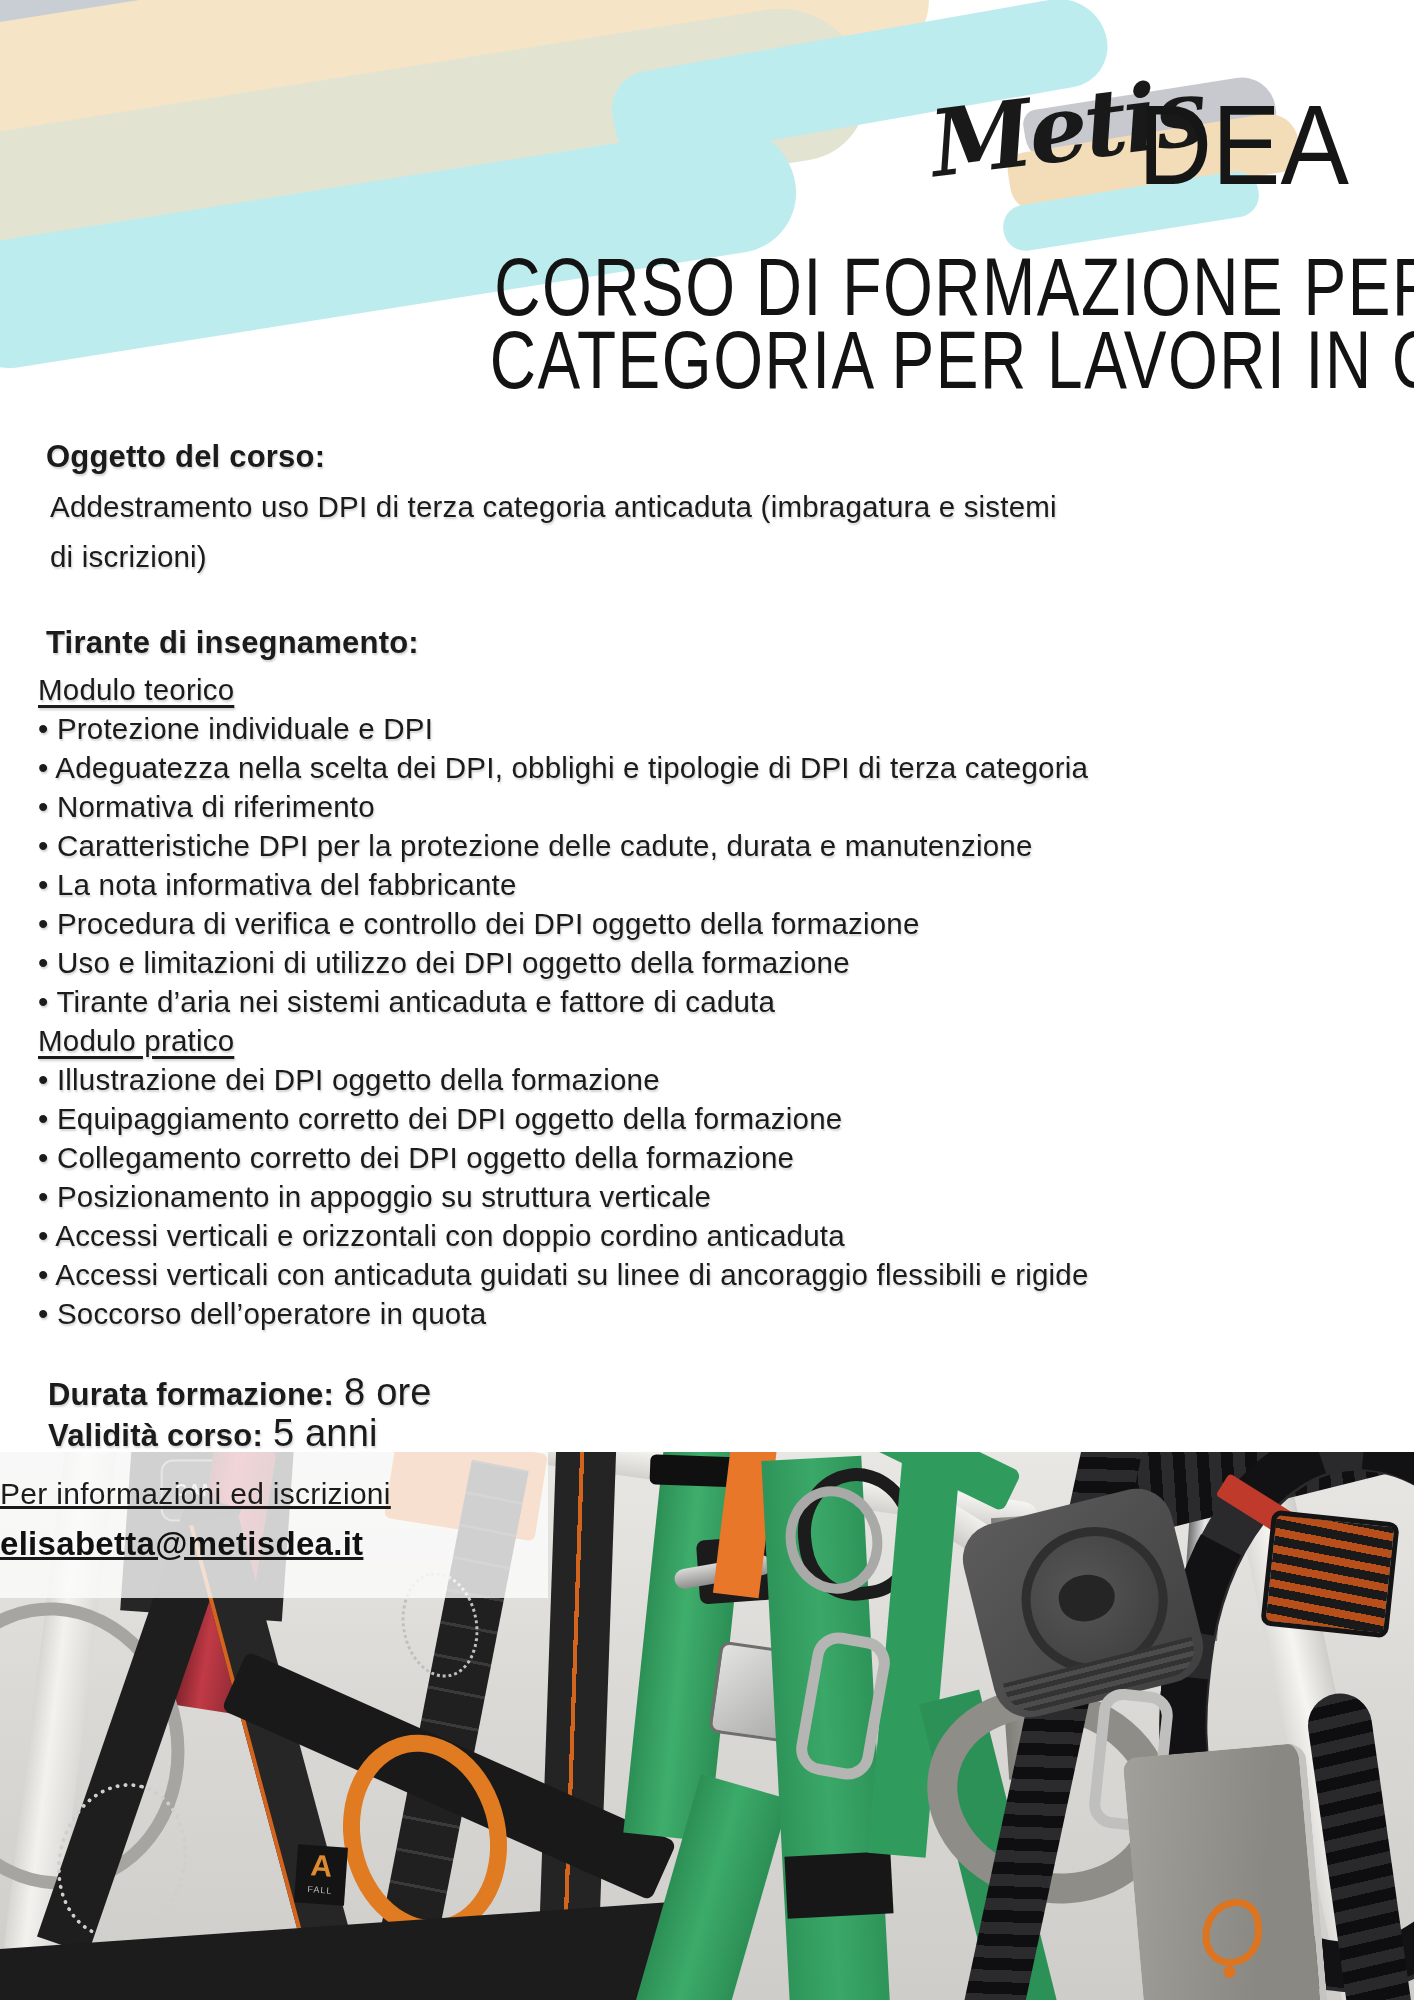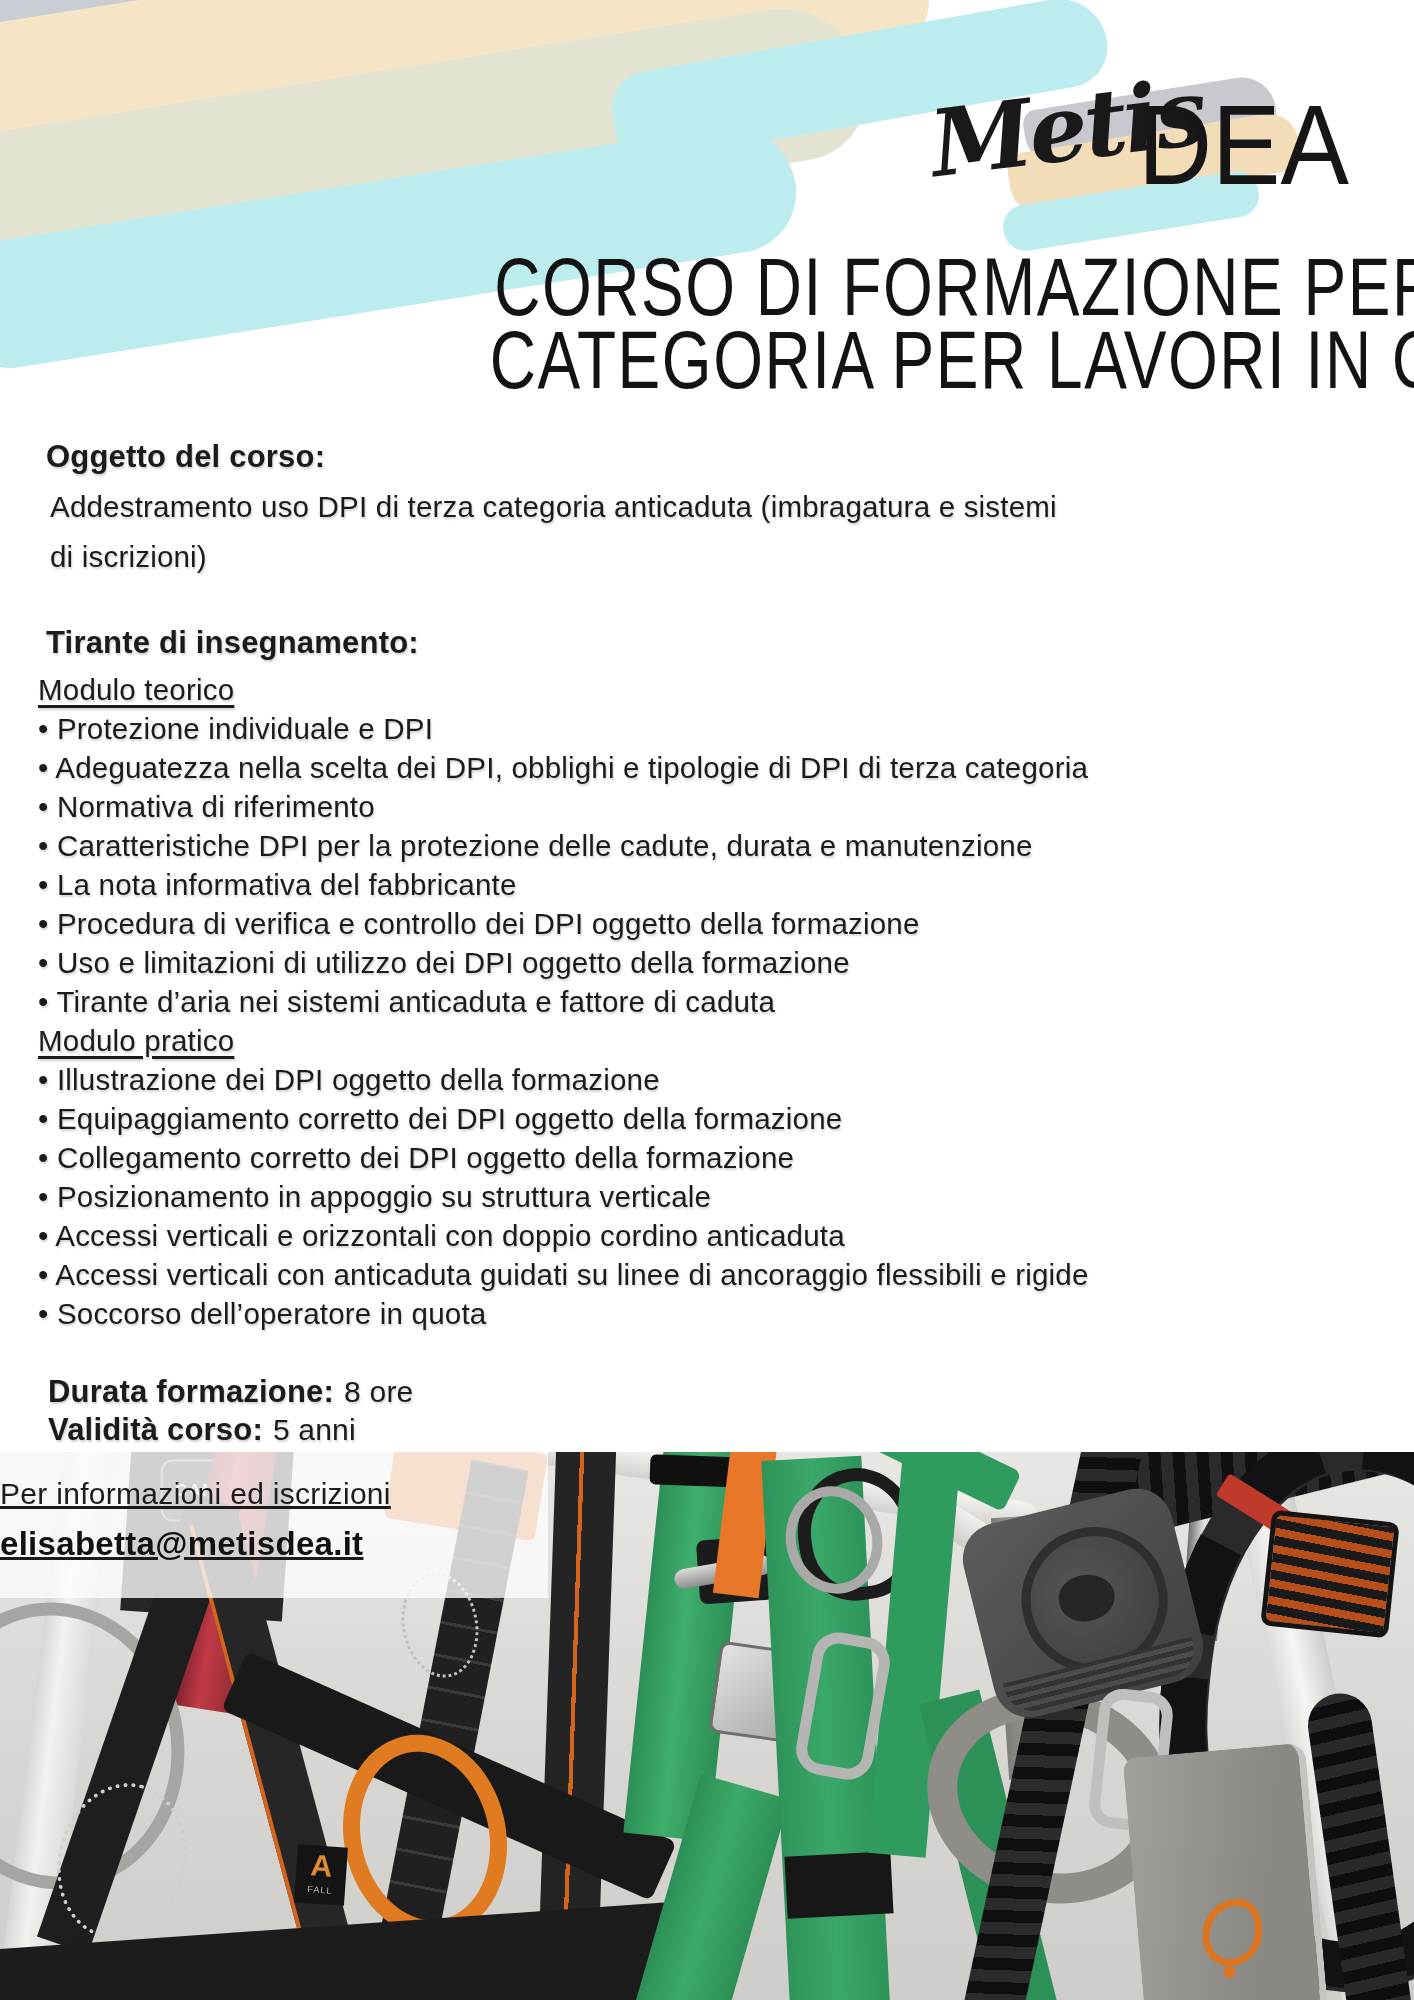--- a/index.html
+++ b/index.html
@@ -55,7 +55,7 @@
   ul.blist li::before{content:"• ";}
   .info-row{line-height:38px;padding-left:10px;white-space:nowrap;}
   .info-row .lbl{font-weight:bold;font-size:31px;}
-  .info-row .val{font-size:30px;margin-left:10px;}
+  .info-row .val{font-size:38px;margin-left:10px;}
 
   
   .photo{position:absolute;left:0;top:1452px;width:1414px;height:548px;overflow:hidden;

